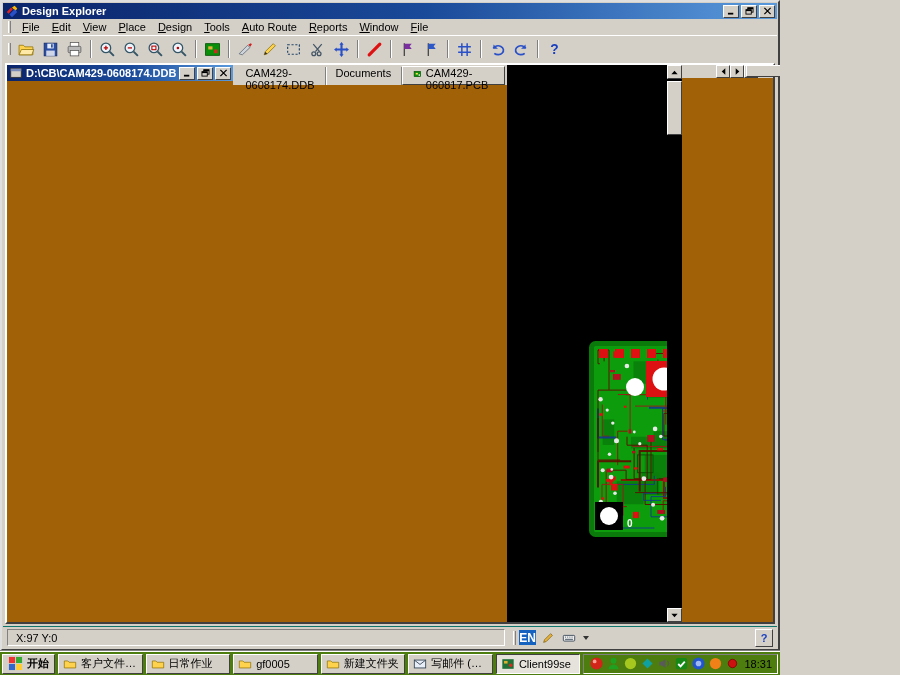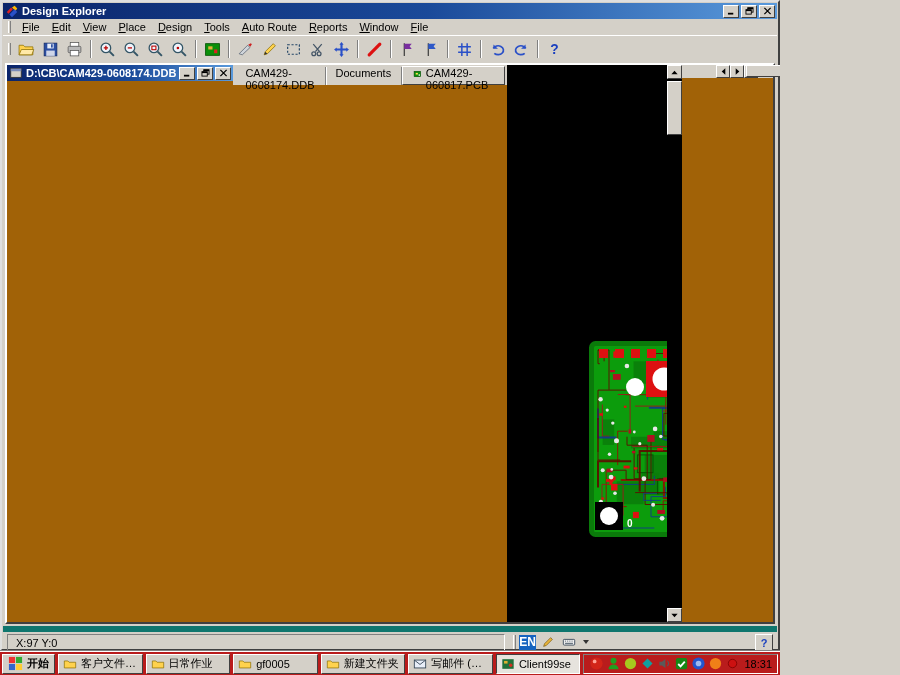--- a/index.html
+++ b/index.html
@@ -45,7 +45,7 @@
 .layerbar{height:15px;flex:0 0 15px;display:flex;align-items:stretch;background:#d4d0c8;padding-left:4px;border-top:1px solid #808080;font-size:10px}
 .ltab{position:relative;display:inline-flex;align-items:center;padding:0 14px;margin-right:-8px;background:#c7c3ba;clip-path:polygon(0 0,100% 0,calc(100% - 8px) 100%,8px 100%);color:#222}
 .ltab.active{background:#fff;z-index:2}
-.statusbar{height:22px;flex:0 0 22px;display:flex;align-items:flex-start;gap:6px;padding:2px 4px;border-top:6px solid #0f766e}
+.statusbar{height:22px;flex:0 0 22px;display:flex;align-items:center;gap:6px;padding:2px 4px;border-top:1px solid #0f766e}
 .sb-left{flex:1;height:17px;display:flex;align-items:center;padding:0 8px;border:1px solid;border-color:#808080 #fff #fff #808080}
 .langbar{display:flex;align-items:center;gap:3px;padding:0 2px}
 .lang-grip{width:3px;height:14px;border-left:1px solid #fff;border-right:1px solid #808080}

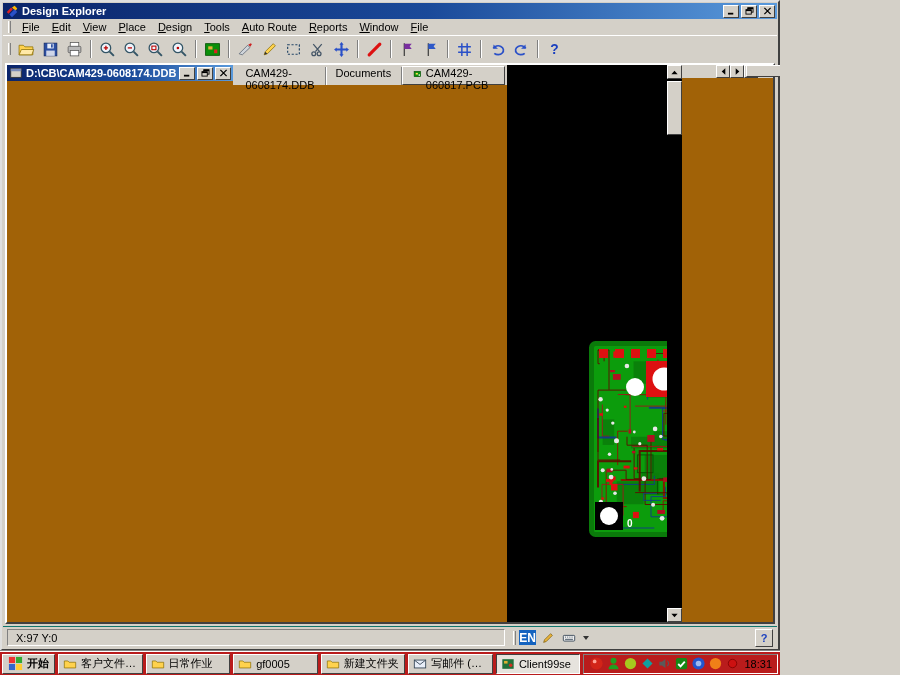--- a/index.html
+++ b/index.html
@@ -55,7 +55,7 @@
 .chev{width:0;height:0;border-left:3px solid transparent;border-right:3px solid transparent;border-top:4px solid #333;margin:0 2px}
 .sb-gap{width:150px}
 .sb-help{width:18px;height:18px;background:#d4d0c8;border:1px solid;border-color:#fff #404040 #404040 #fff;color:#1a3fbf;font-weight:bold;display:flex;align-items:center;justify-content:center}
-.taskbar{position:absolute;left:0;right:0;bottom:0;height:24px;background:#b91c1c;border-top:1px solid #fff;box-shadow:0 -1px 0 #808080;display:flex;align-items:center;gap:3px;padding:0 2px}
+.taskbar{position:absolute;left:0;right:0;bottom:0;height:24px;background:#4d7c0f;border-top:1px solid #fff;box-shadow:0 -1px 0 #808080;display:flex;align-items:center;gap:3px;padding:0 2px}
 .start{height:20px;display:inline-flex;align-items:center;gap:4px;padding:0 5px;font-weight:bold;background:#d4d0c8;border:1px solid;border-color:#fff #404040 #404040 #fff;flex:0 0 auto}
 .icon16{width:15px;height:15px;display:inline-flex;flex:0 0 auto}
 .tasks{display:flex;gap:3px;flex:1;min-width:0}

